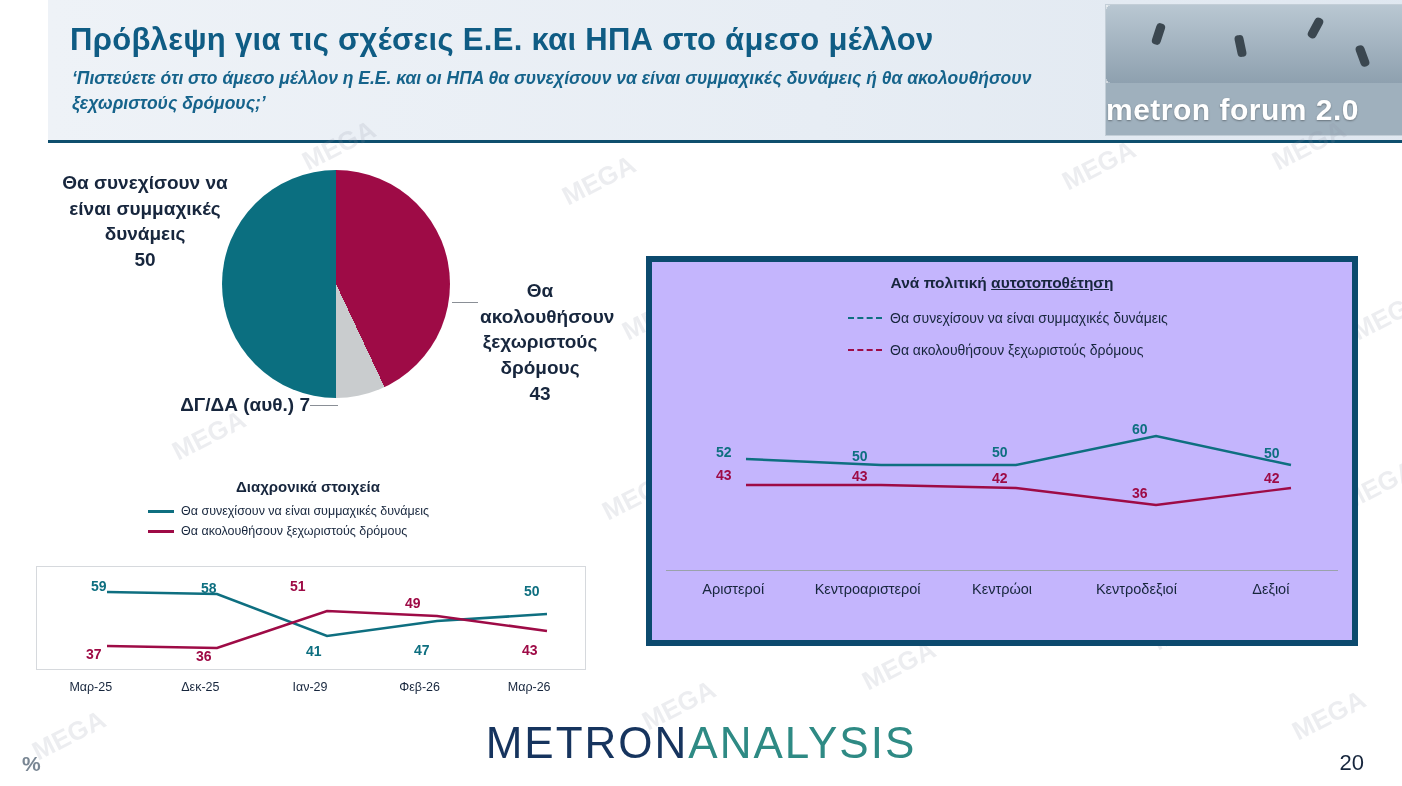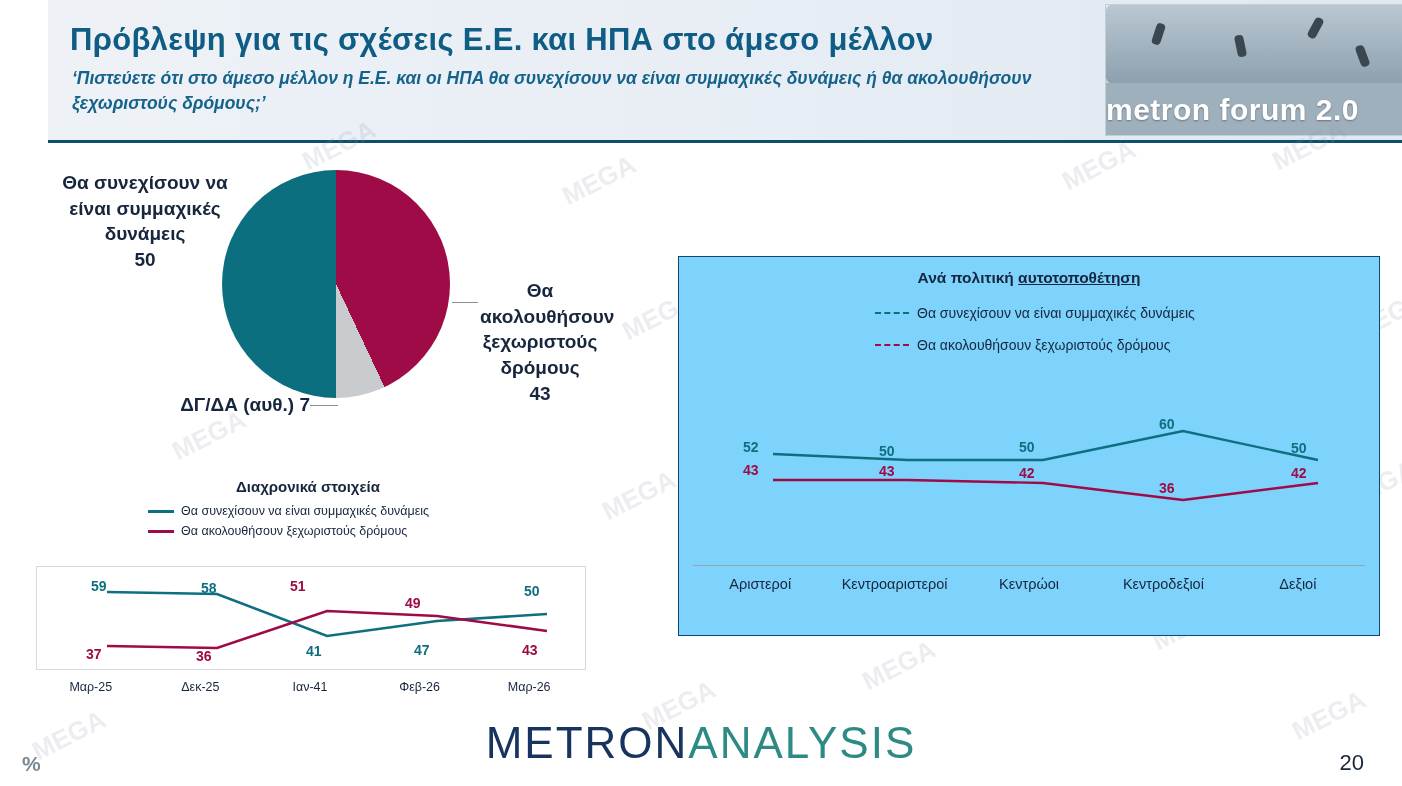--- a/index.html
+++ b/index.html
@@ -185,10 +185,10 @@
   
   .panel {
     position: absolute;
-    left: 678px; top: 256px;
+    left: 646px; top: 256px;
     width: 700px; height: 378px;
-    border: 1px solid #0c4a6e;
-    background: #7dd3fc;
+    border: 6px solid #0c4a6e;
+    background: #c4b5fd;
   }
   .panel-title {
     position: absolute;

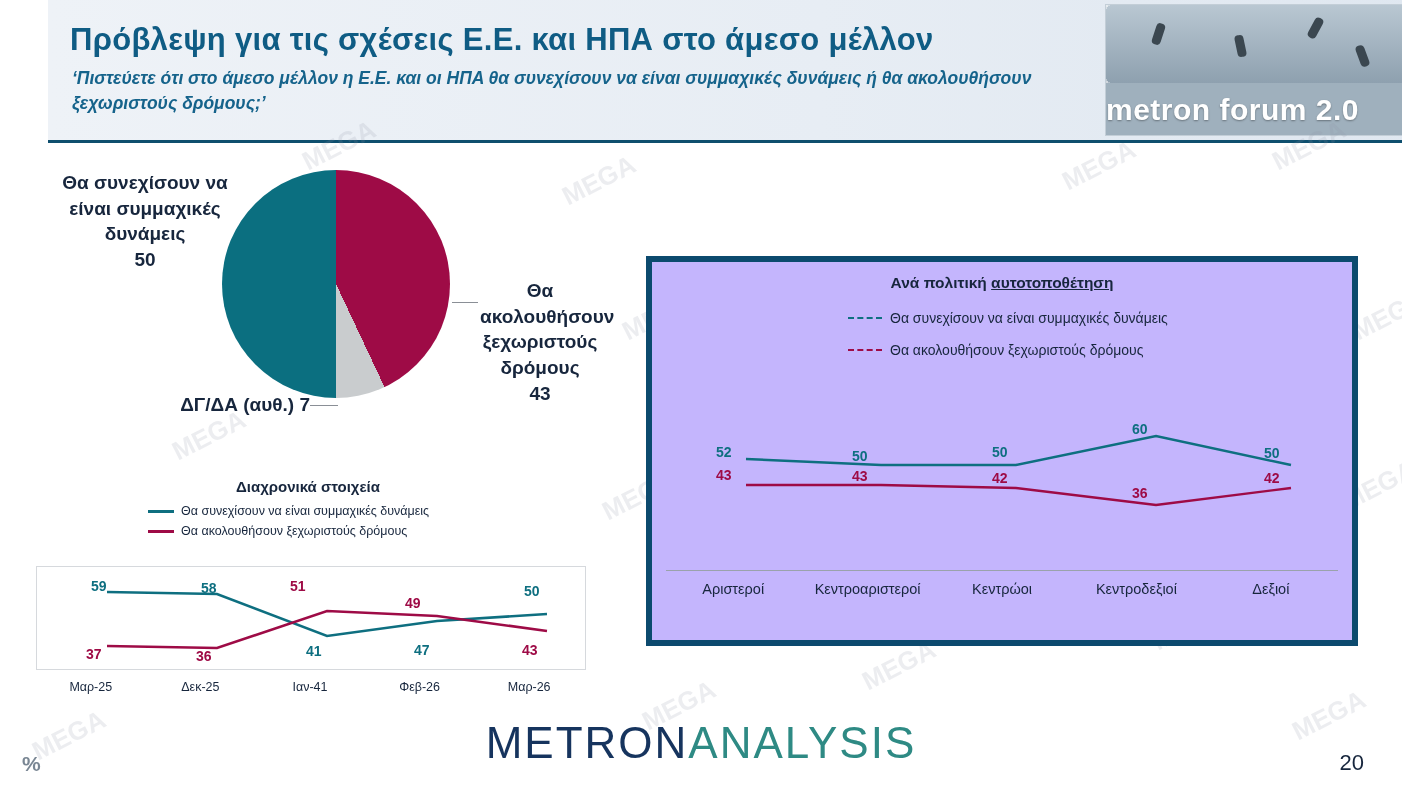--- a/index.html
+++ b/index.html
@@ -344,7 +344,7 @@
   <div class="axis-labels">
     <span>Μαρ-25</span>
     <span>Δεκ-25</span>
-    <span>Ιαν-41</span>
+    <span>Ιαν-29</span>
     <span>Φεβ-26</span>
     <span>Μαρ-26</span>
   </div>

